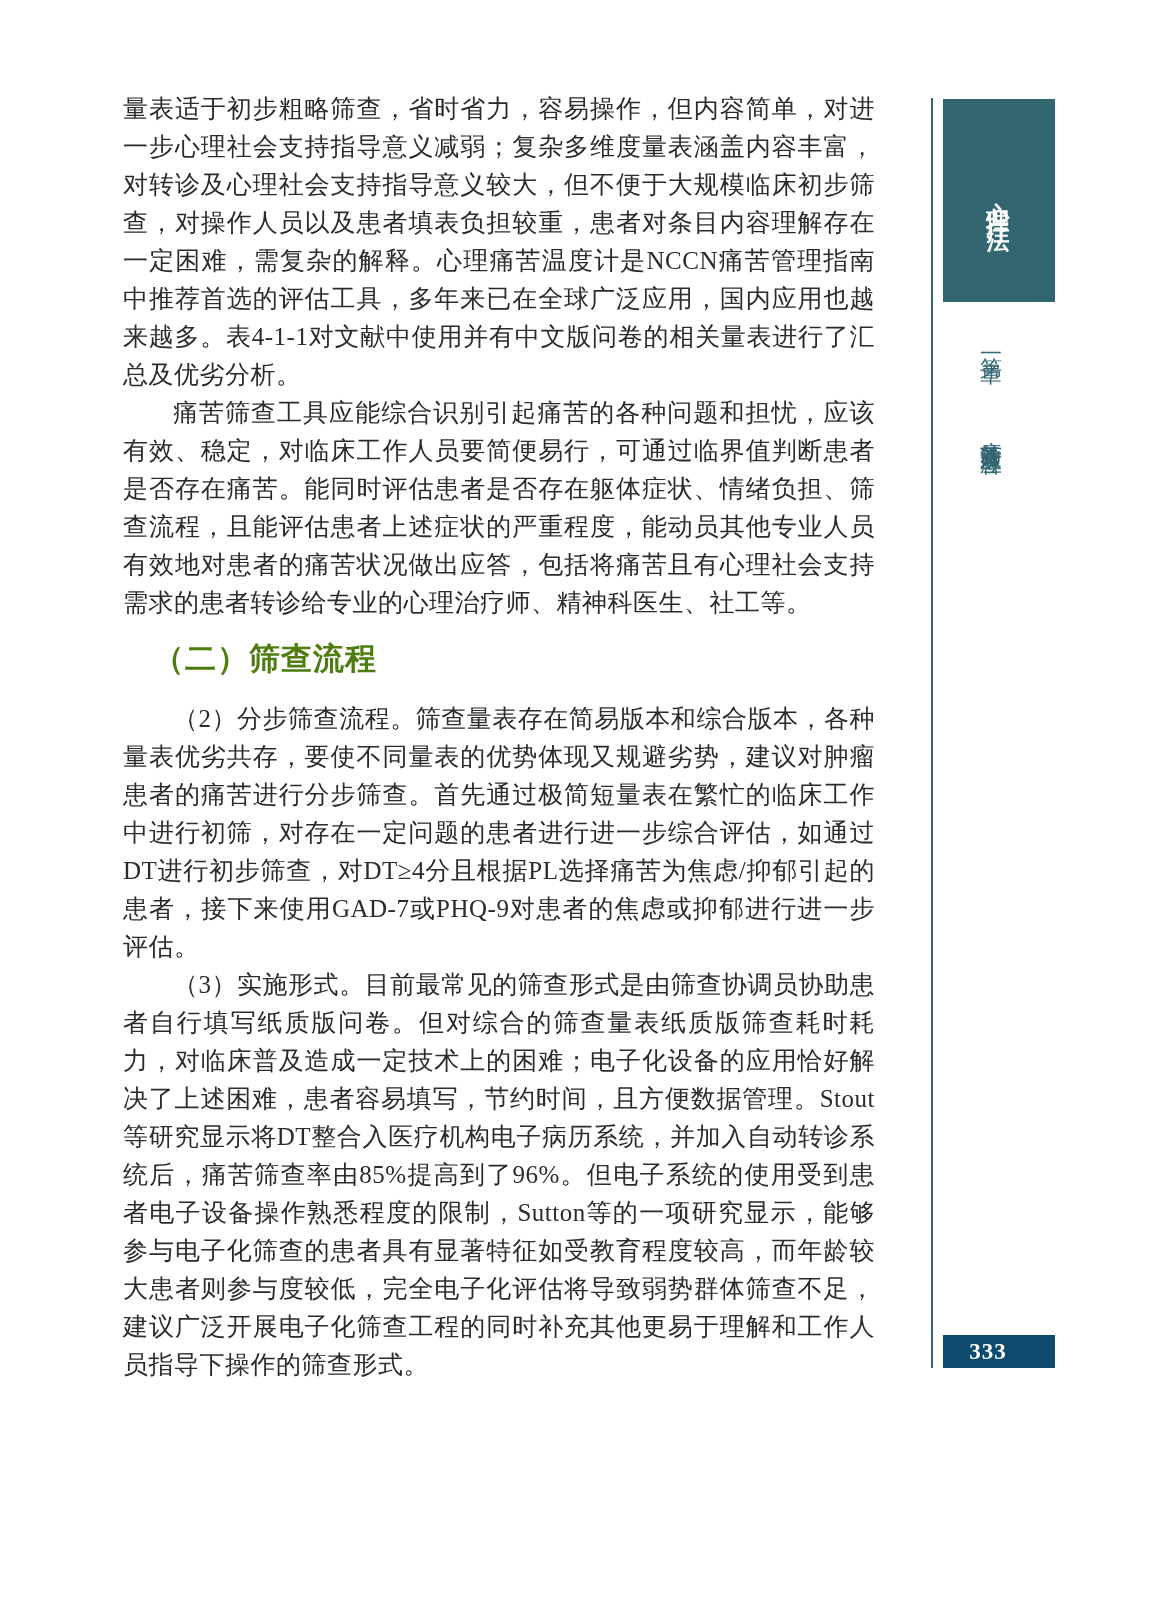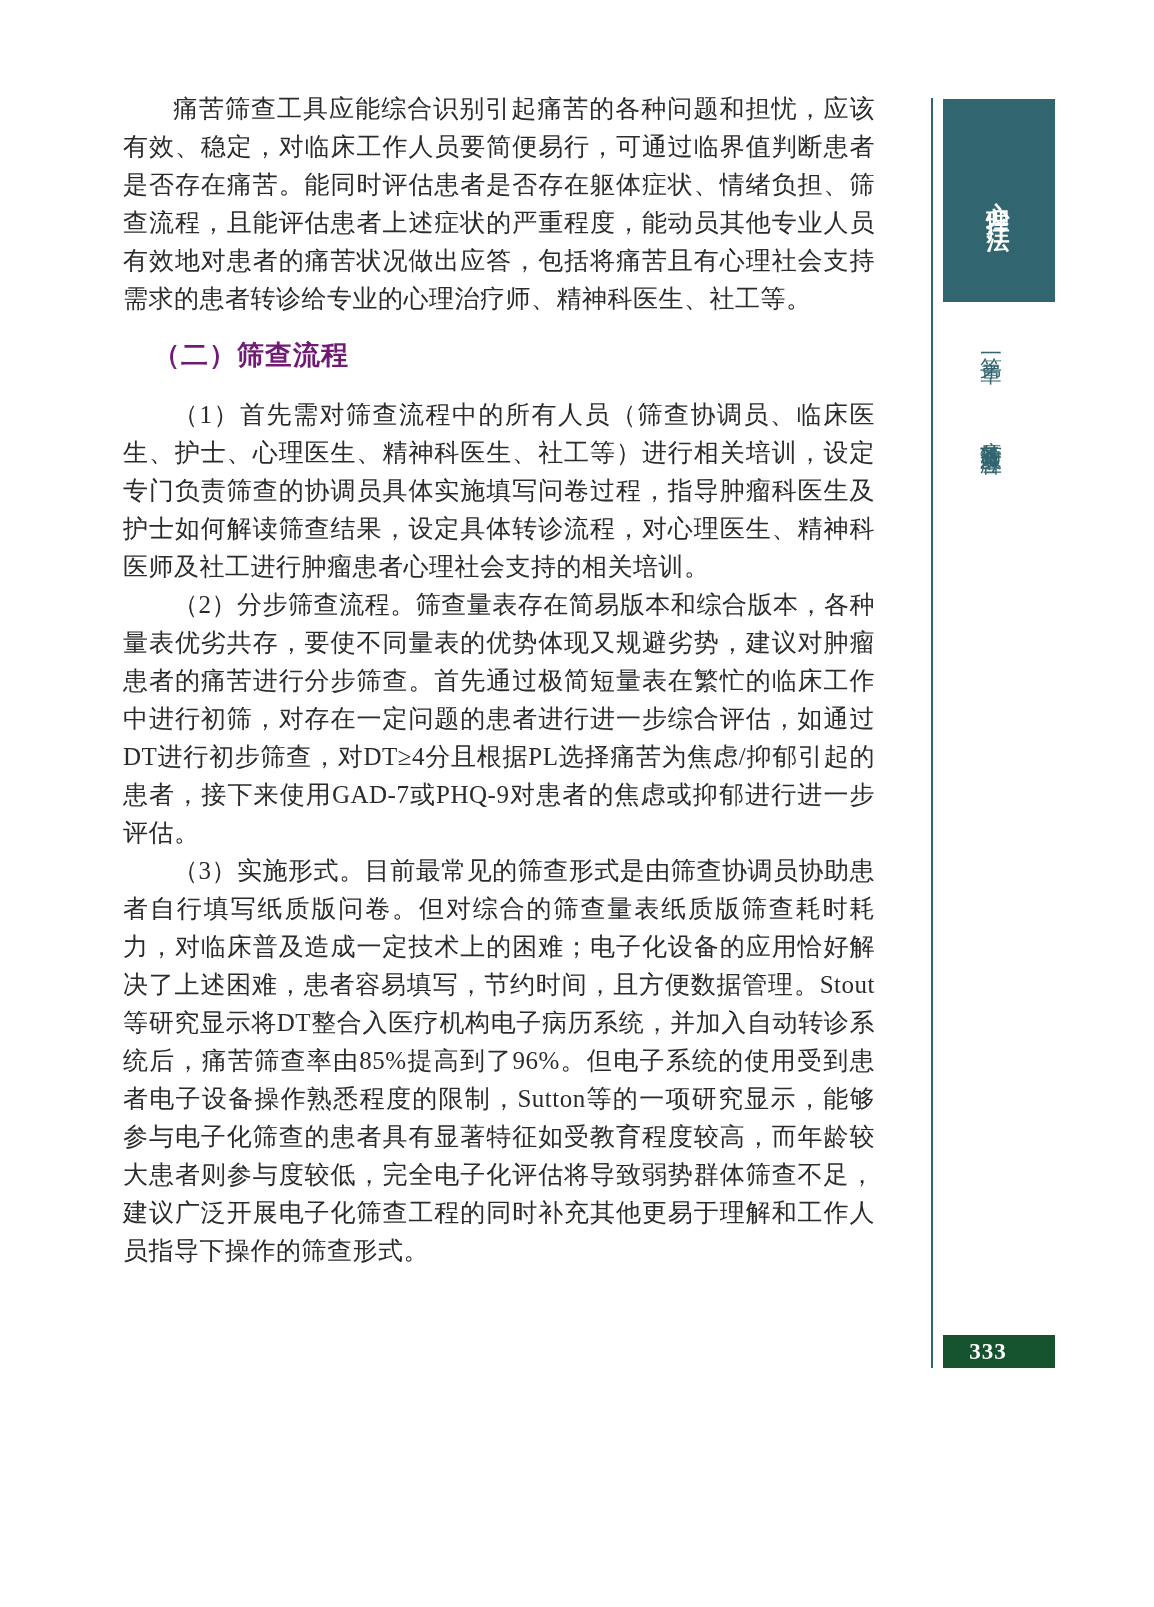--- a/index.html
+++ b/index.html
@@ -111,6 +111,7 @@
 <div class="page">
 
   <main class="content">
+    <p class="body-para no-indent">量表适于初步粗略筛查，省时省力，容易操作，但内容简单，对进一步心理社会支持指导意义减弱；复杂多维度量表涵盖内容丰富，对转诊及心理社会支持指导意义较大，但不便于大规模临床初步筛查，对操作人员以及患者填表负担较重，患者对条目内容理解存在一定困难，需复杂的解释。心理痛苦温度计是NCCN痛苦管理指南中推荐首选的评估工具，多年来已在全球广泛应用，国内应用也越来越多。表4-1-1对文献中使用并有中文版问卷的相关量表进行了汇总及优劣分析。</p>
     <p class="body-para">痛苦筛查工具应能综合识别引起痛苦的各种问题和担忧，应该有效、稳定，对临床工作人员要简便易行，可通过临界值判断患者是否存在痛苦。能同时评估患者是否存在躯体症状、情绪负担、筛查流程，且能评估患者上述症状的严重程度，能动员其他专业人员有效地对患者的痛苦状况做出应答，包括将痛苦且有心理社会支持需求的患者转诊给专业的心理治疗师、精神科医生、社工等。</p>
     <h2 class="section-heading">（二）筛查流程</h2>
     <p class="body-para">（1）首先需对筛查流程中的所有人员（筛查协调员、临床医生、护士、心理医生、精神科医生、社工等）进行相关培训，设定专门负责筛查的协调员具体实施填写问卷过程，指导肿瘤科医生及护士如何解读筛查结果，设定具体转诊流程，对心理医生、精神科医师及社工进行肿瘤患者心理社会支持的相关培训。</p>

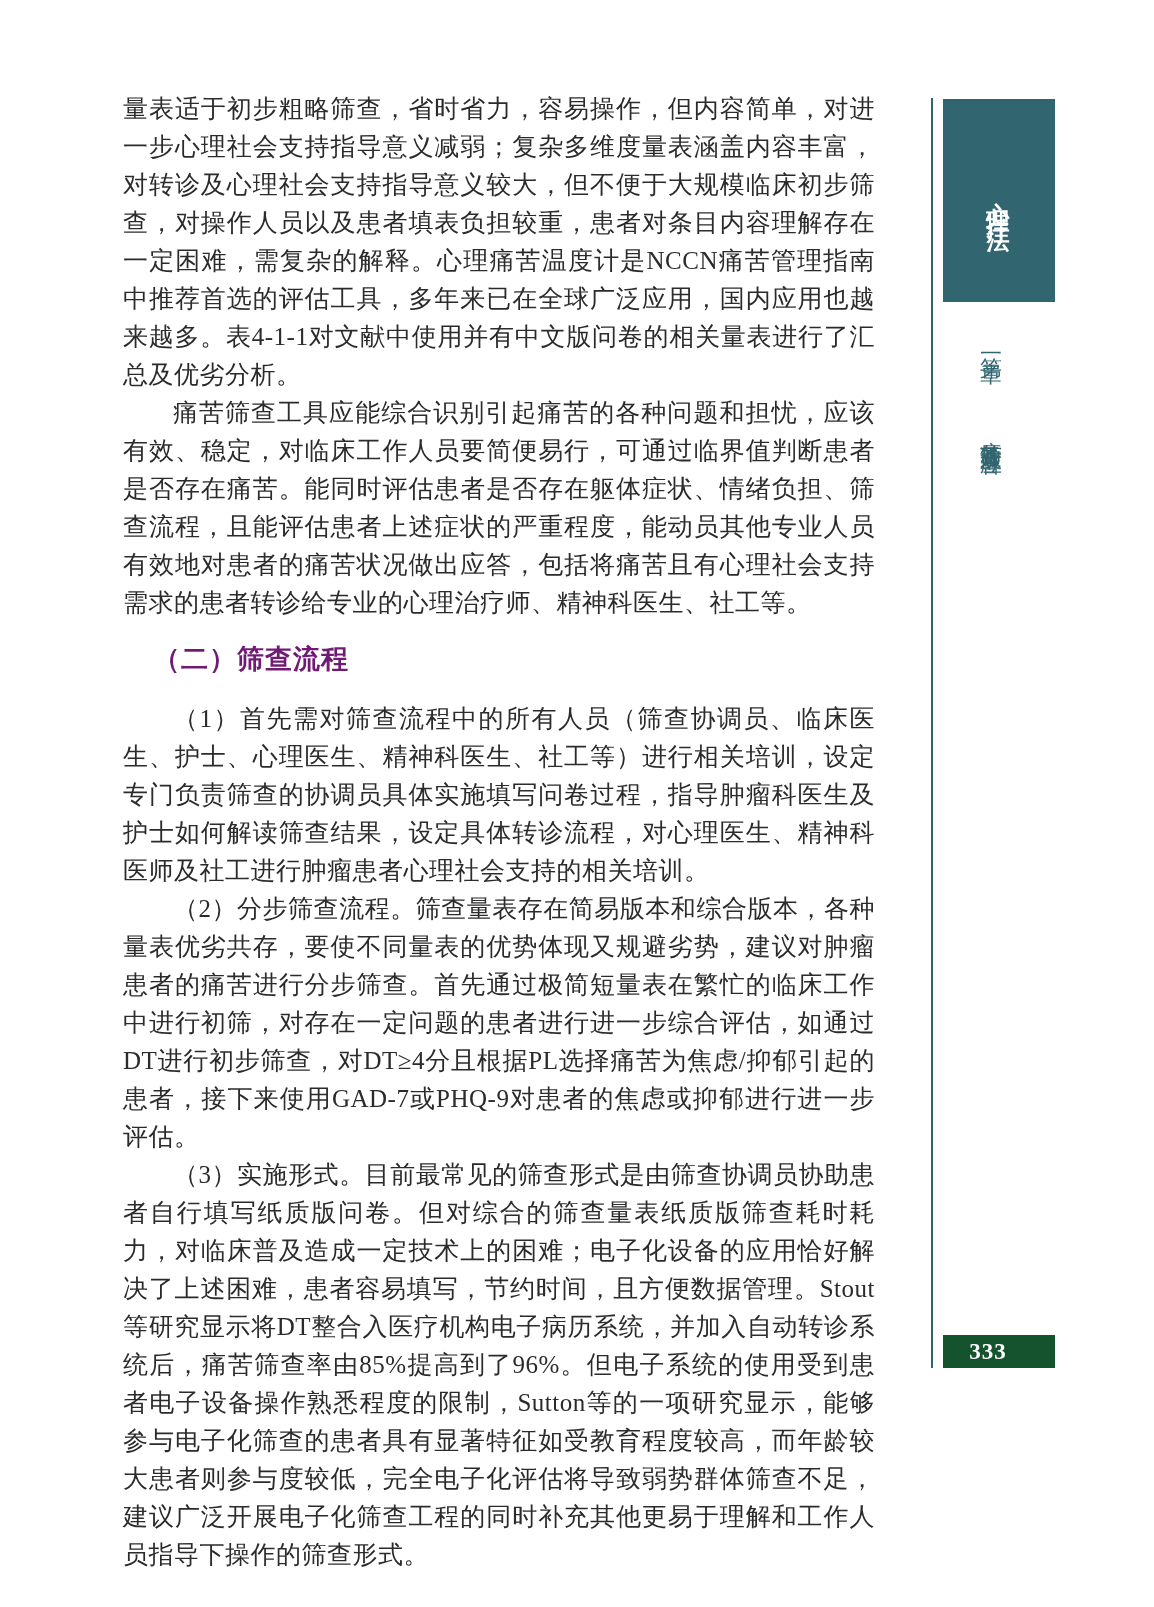--- a/index.html
+++ b/index.html
@@ -37,10 +37,10 @@
     margin: 21px 0 25px 0;
     padding-left: 30px;
     font-family: "Liberation Sans", "DejaVu Sans", sans-serif;
-    font-size: 27px;
+    font-size: 31px;
     font-weight: bold;
     line-height: 32px;
-    color: #701a75;
+    color: #4d7c0f;
     letter-spacing: 1px;
   }
   

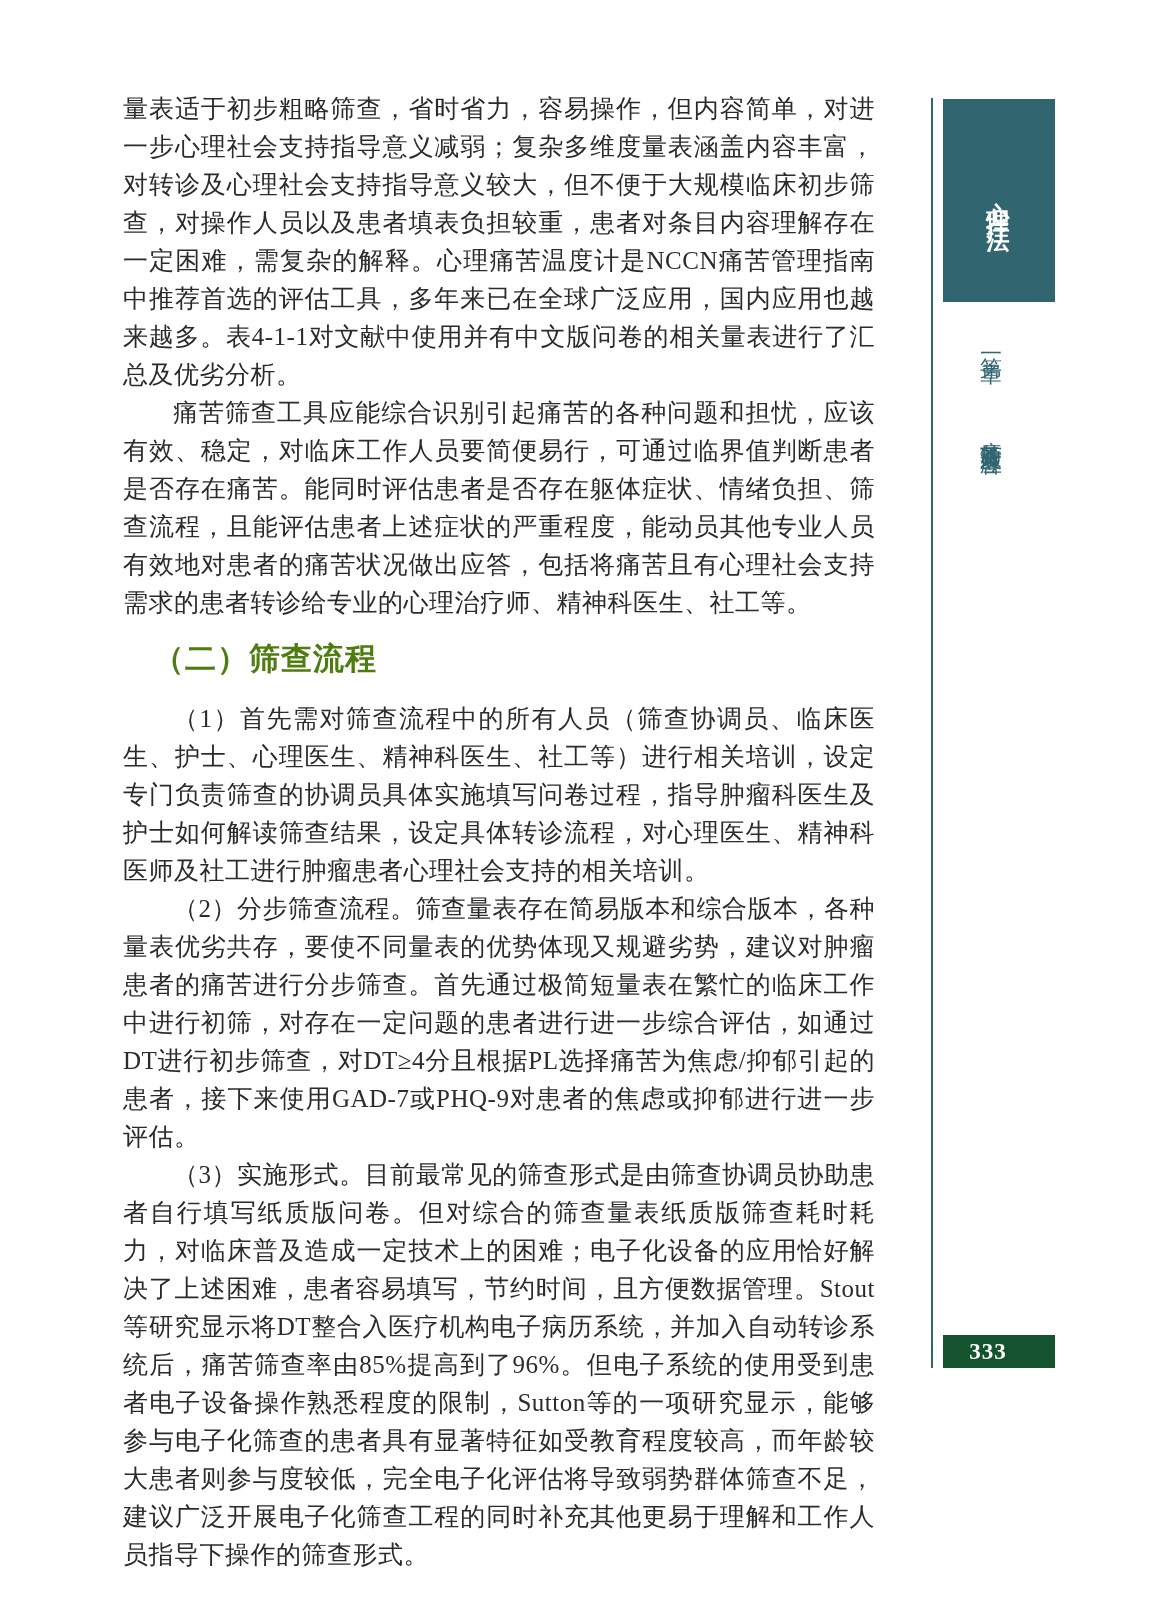--- a/index.html
+++ b/index.html
@@ -114,7 +114,6 @@
     <p class="body-para no-indent">量表适于初步粗略筛查，省时省力，容易操作，但内容简单，对进一步心理社会支持指导意义减弱；复杂多维度量表涵盖内容丰富，对转诊及心理社会支持指导意义较大，但不便于大规模临床初步筛查，对操作人员以及患者填表负担较重，患者对条目内容理解存在一定困难，需复杂的解释。心理痛苦温度计是NCCN痛苦管理指南中推荐首选的评估工具，多年来已在全球广泛应用，国内应用也越来越多。表4-1-1对文献中使用并有中文版问卷的相关量表进行了汇总及优劣分析。</p>
     <p class="body-para">痛苦筛查工具应能综合识别引起痛苦的各种问题和担忧，应该有效、稳定，对临床工作人员要简便易行，可通过临界值判断患者是否存在痛苦。能同时评估患者是否存在躯体症状、情绪负担、筛查流程，且能评估患者上述症状的严重程度，能动员其他专业人员有效地对患者的痛苦状况做出应答，包括将痛苦且有心理社会支持需求的患者转诊给专业的心理治疗师、精神科医生、社工等。</p>
     <h2 class="section-heading">（二）筛查流程</h2>
-    <p class="body-para">（1）首先需对筛查流程中的所有人员（筛查协调员、临床医生、护士、心理医生、精神科医生、社工等）进行相关培训，设定专门负责筛查的协调员具体实施填写问卷过程，指导肿瘤科医生及护士如何解读筛查结果，设定具体转诊流程，对心理医生、精神科医师及社工进行肿瘤患者心理社会支持的相关培训。</p>
     <p class="body-para">（2）分步筛查流程。筛查量表存在简易版本和综合版本，各种量表优劣共存，要使不同量表的优势体现又规避劣势，建议对肿瘤患者的痛苦进行分步筛查。首先通过极简短量表在繁忙的临床工作中进行初筛，对存在一定问题的患者进行进一步综合评估，如通过DT进行初步筛查，对DT≥4分且根据PL选择痛苦为焦虑/抑郁引起的患者，接下来使用GAD-7或PHQ-9对患者的焦虑或抑郁进行进一步评估。</p>
     <p class="body-para">（3）实施形式。目前最常见的筛查形式是由筛查协调员协助患者自行填写纸质版问卷。但对综合的筛查量表纸质版筛查耗时耗力，对临床普及造成一定技术上的困难；电子化设备的应用恰好解决了上述困难，患者容易填写，节约时间，且方便数据管理。Stout等研究显示将DT整合入医疗机构电子病历系统，并加入自动转诊系统后，痛苦筛查率由85%提高到了96%。但电子系统的使用受到患者电子设备操作熟悉程度的限制，Sutton等的一项研究显示，能够参与电子化筛查的患者具有显著特征如受教育程度较高，而年龄较大患者则参与度较低，完全电子化评估将导致弱势群体筛查不足，建议广泛开展电子化筛查工程的同时补充其他更易于理解和工作人员指导下操作的筛查形式。</p>
   </main>

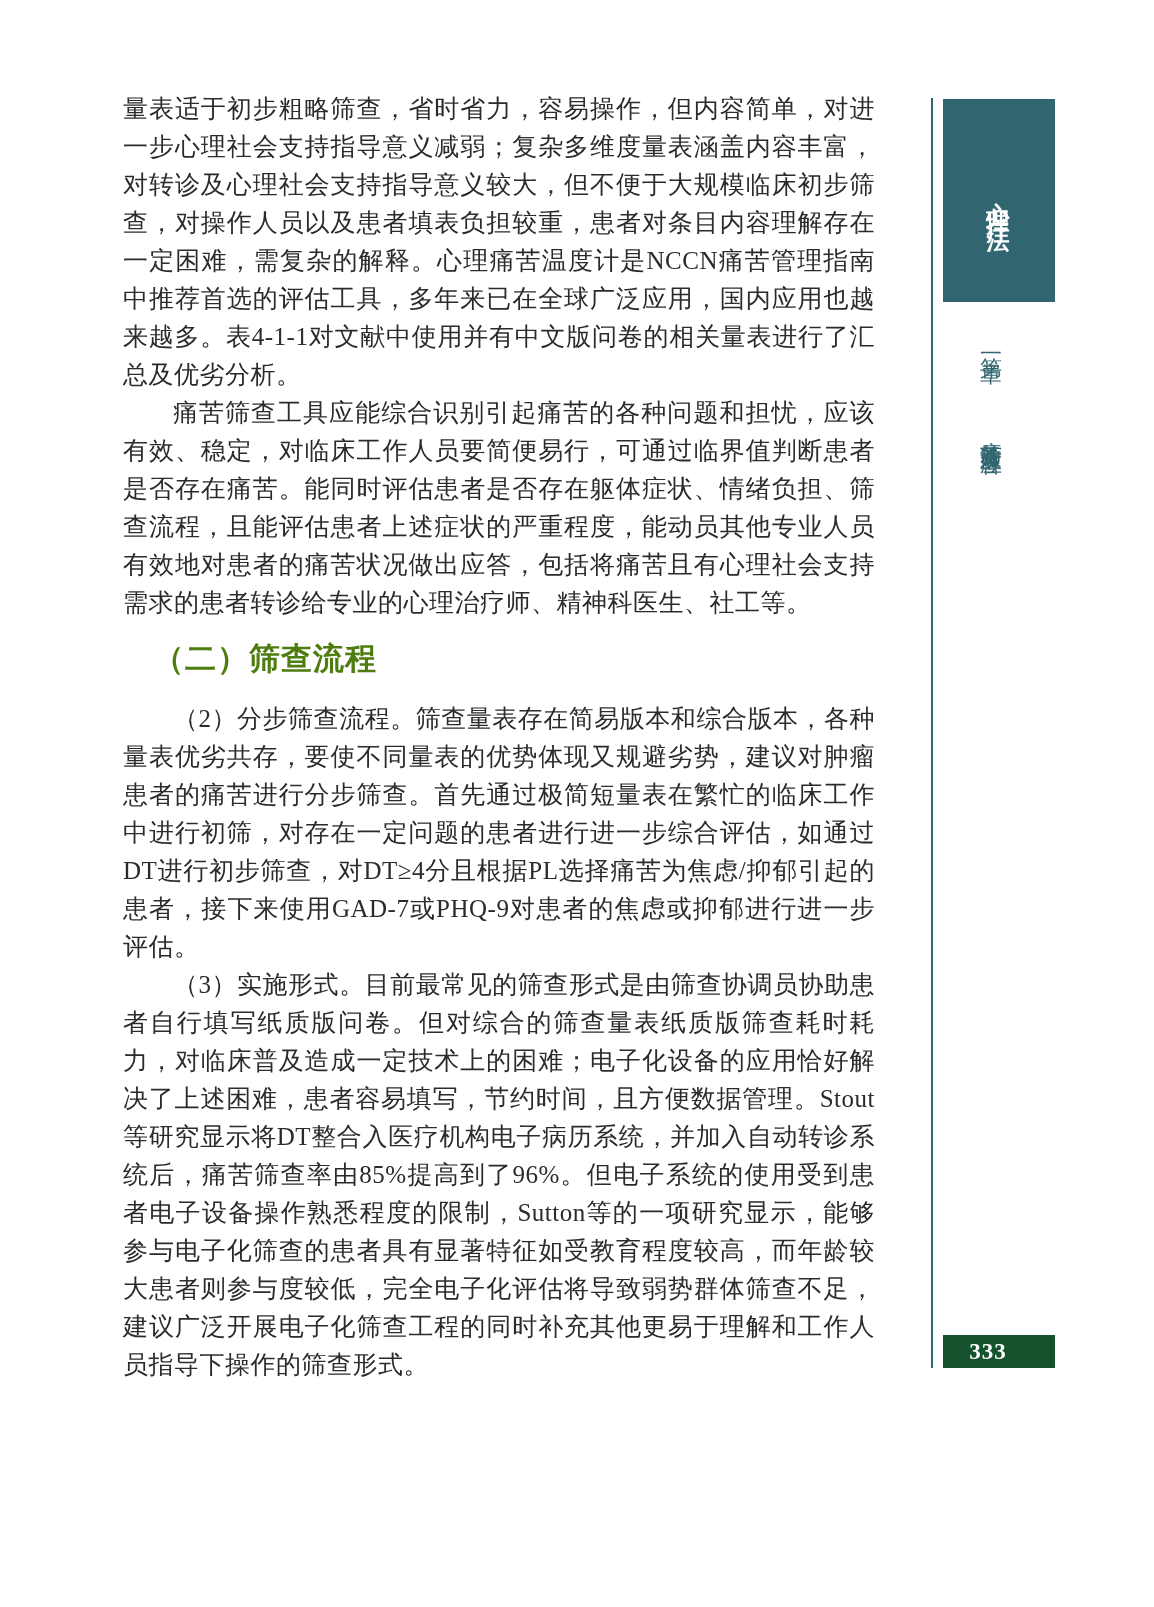--- a/index.html
+++ b/index.html
@@ -90,7 +90,7 @@
     top: 1335px;
     width: 112px;
     height: 33px;
-    background: #14532d;
+    background: #0c4a6e;
     display: flex;
     align-items: center;
     justify-content: center;

